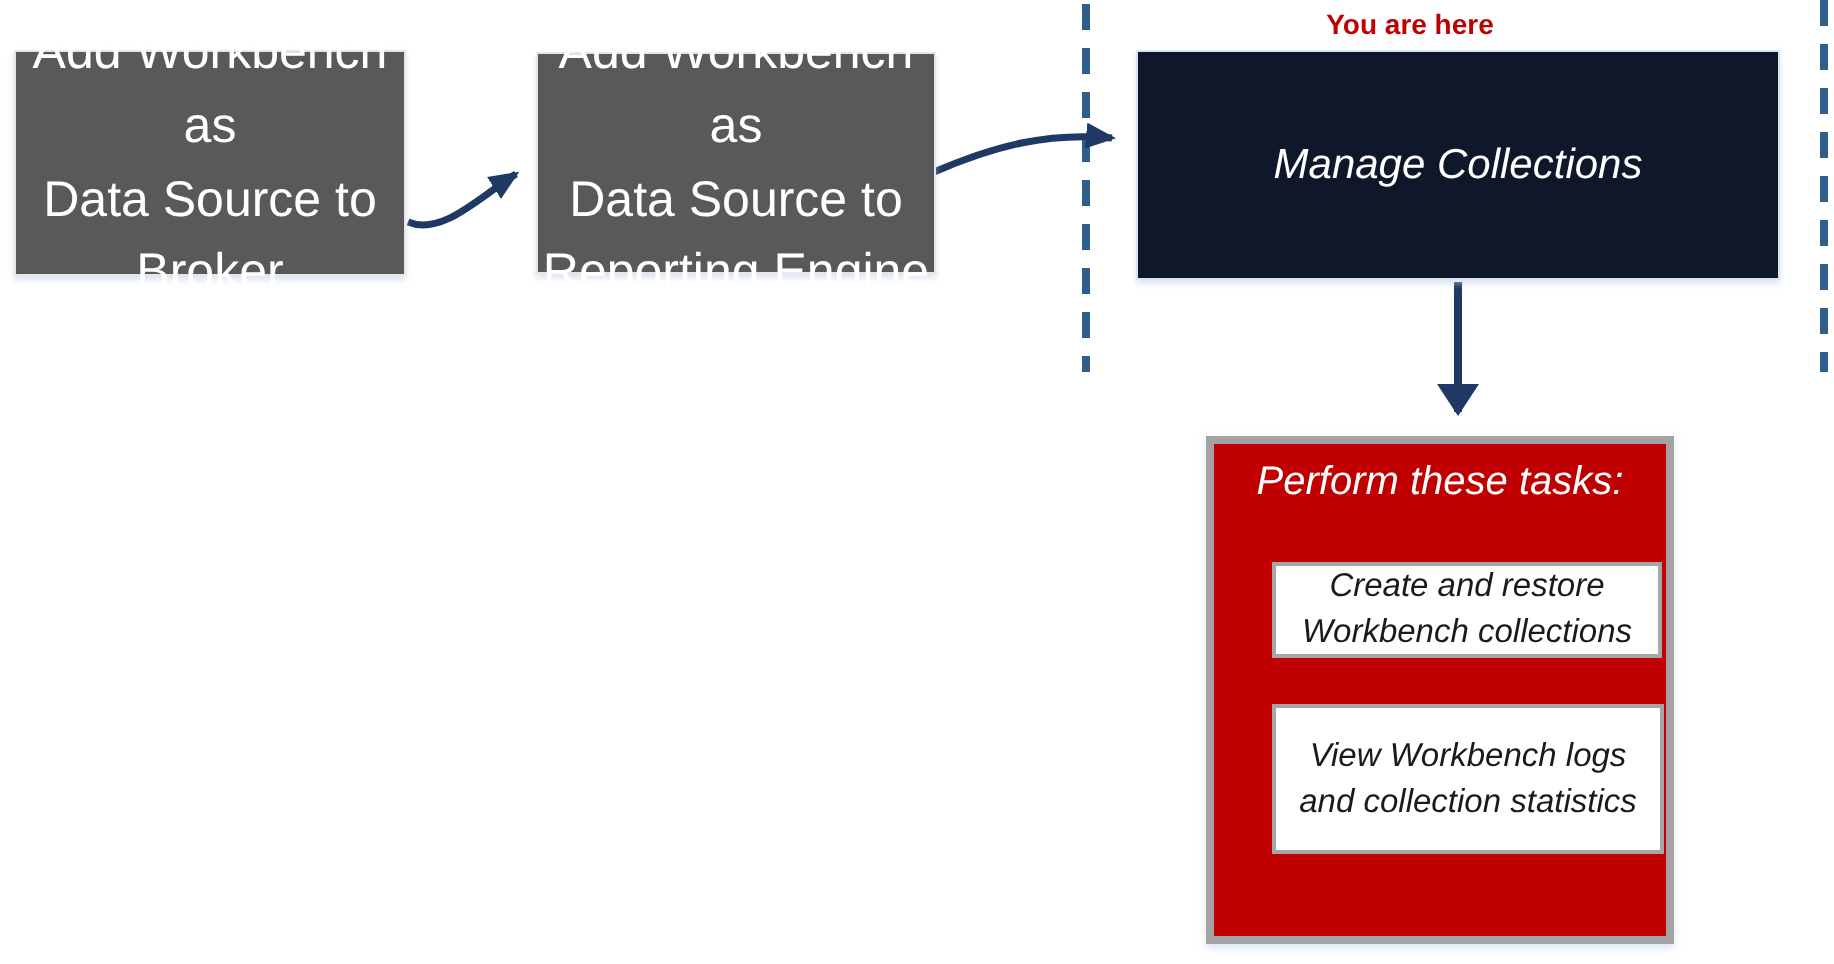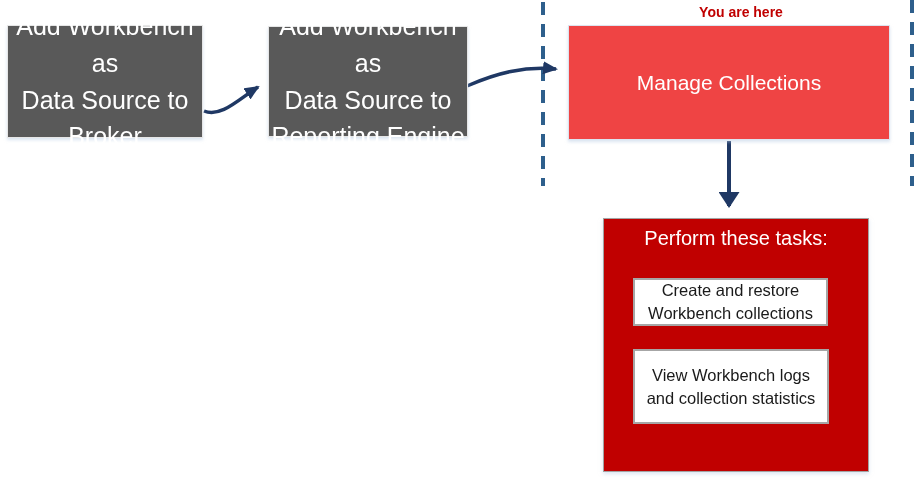--- a/index.html
+++ b/index.html
@@ -47,7 +47,7 @@
   }
   .you-are-here {
     position: absolute;
-    left: 580px;
+    left: 544px;
     top: 4px;
     width: 322px;
     z-index: 2;

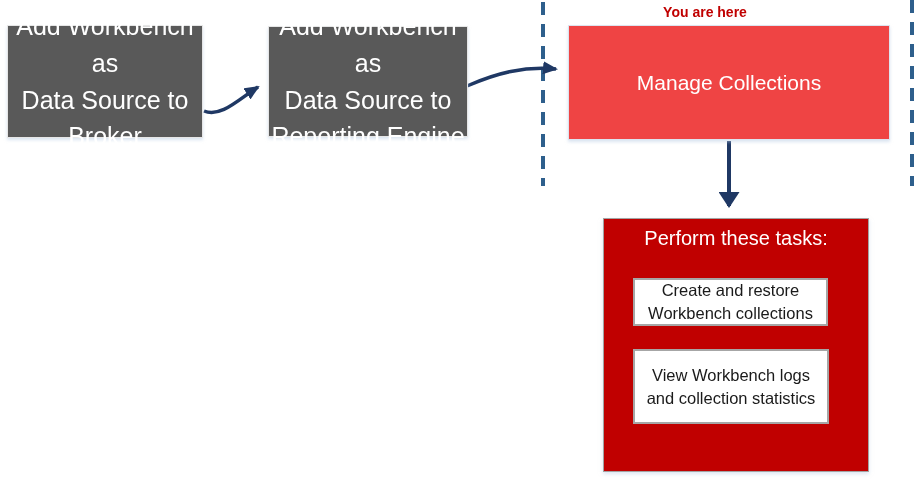--- a/index.html
+++ b/index.html
@@ -39,11 +39,12 @@
     box-shadow: 0 2px 3px rgba(190, 208, 230, 0.55);
   }
   .step-current {
-    background: #ef4444;
+    background: #0f172a;
     color: #ffffff;
     font-size: 21px;
     border: 1px solid #dde3ee;
     box-shadow: 0 2px 3px rgba(190, 208, 230, 0.55);
+    font-style: italic;
   }
   .you-are-here {
     position: absolute;

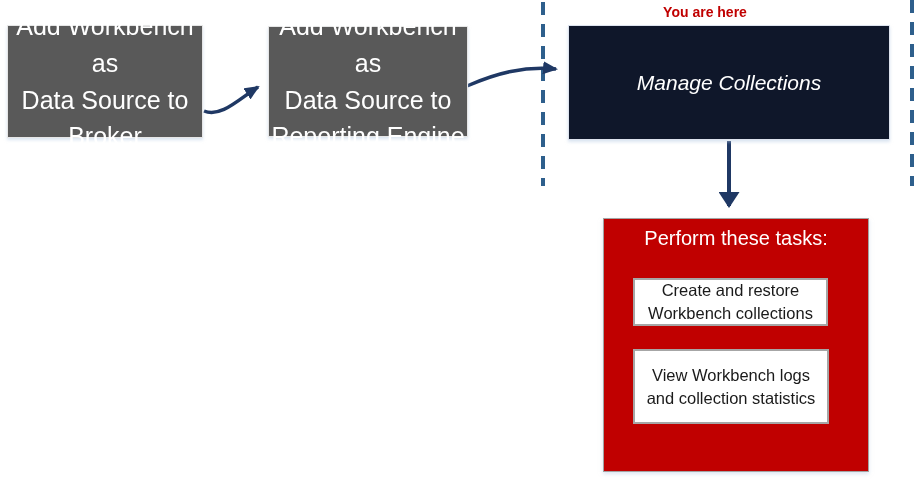--- a/index.html
+++ b/index.html
@@ -61,13 +61,14 @@
     position: absolute;
     left: 603px;
     top: 218px;
-    width: 266px;
+    width: 234px;
     height: 254px;
     background: #c00000;
     z-index: 2;
     box-sizing: border-box;
-    border: 1px solid #a3a3a3;
+    border: 4px solid #a3a3a3;
     box-shadow: 0 2px 4px rgba(190, 208, 230, 0.55);
+    font-style: italic;
   }
   .tasks-title {
     position: absolute;

